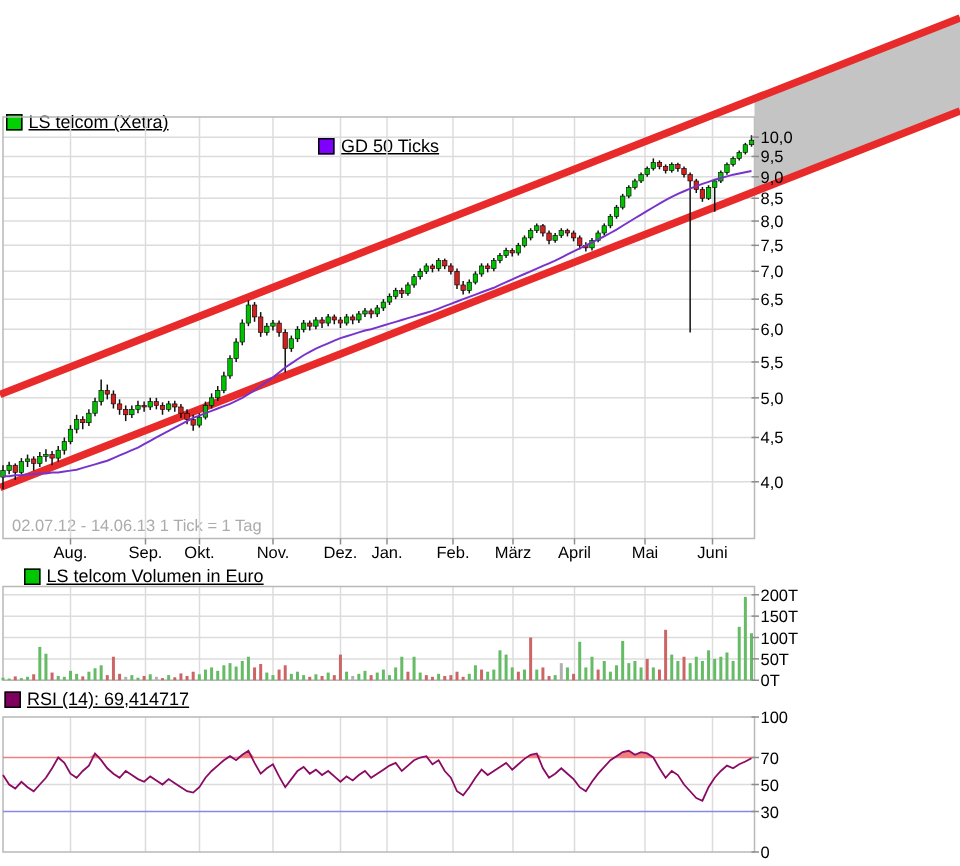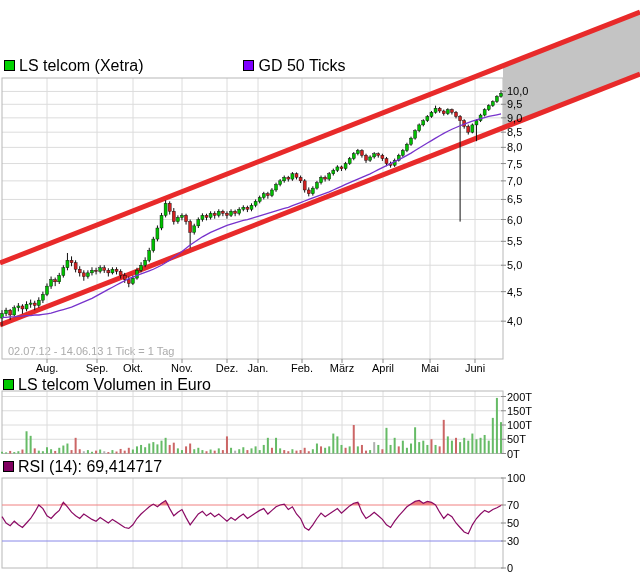--- a/index.html
+++ b/index.html
@@ -5,7 +5,7 @@
   html,body{margin:0;padding:0;background:#fff;}
   .canvas{position:relative;width:640px;height:577px;background:#fff;overflow:hidden;
           font-family:"Liberation Sans",sans-serif;}
-  .legend{position:absolute;display:flex;align-items:center;gap:4px;font-size:16px;color:#000;white-space:nowrap;}
+  .legend{position:absolute;display:flex;align-items:center;gap:4px;font-size:12px;color:#000;white-space:nowrap;text-decoration:underline;}
   .swatch{width:9px;height:9px;border:1px solid #000;display:inline-block;flex:0 0 auto;}
   .legend .lbl{line-height:11px;}
   .main-legend{top:60px;left:4px;gap:4px;}

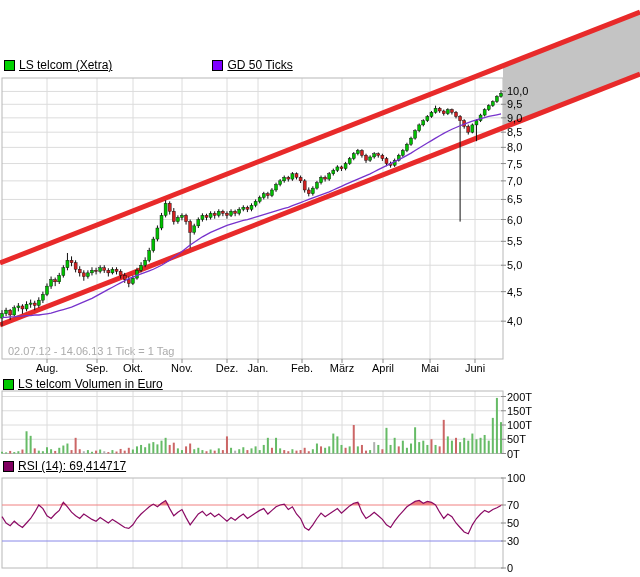--- a/index.html
+++ b/index.html
@@ -10,7 +10,7 @@
   .legend .lbl{line-height:11px;}
   .main-legend{top:60px;left:4px;gap:4px;}
   .main-legend .item{display:flex;align-items:center;gap:4px;}
-  .main-legend .item+.item{margin-left:96px;}
+  .main-legend .item+.item{margin-left:96px;margin-top:32px;}
   .vol-legend{top:379px;left:3px;}
   .rsi-legend{top:461px;left:3px;text-align:right;}
   svg{position:absolute;top:0;left:0;}

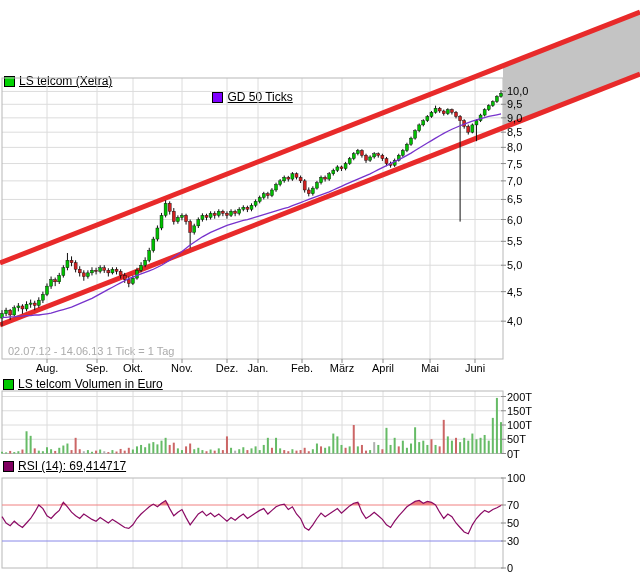--- a/index.html
+++ b/index.html
@@ -11,7 +11,7 @@
   .main-legend{top:60px;left:4px;gap:4px;}
   .main-legend .item{display:flex;align-items:center;gap:4px;}
   .main-legend .item+.item{margin-left:96px;margin-top:32px;}
-  .vol-legend{top:379px;left:3px;}
+  .vol-legend{top:379px;left:16px;}
   .rsi-legend{top:461px;left:3px;text-align:right;}
   svg{position:absolute;top:0;left:0;}
   svg text{font-family:"Liberation Sans",sans-serif;font-size:11px;fill:#000;}

